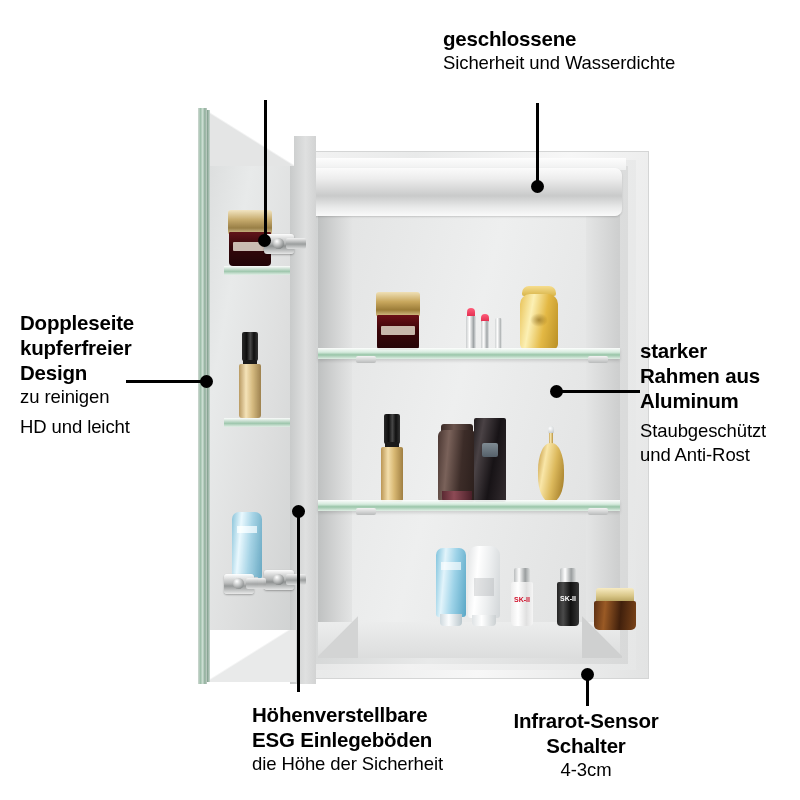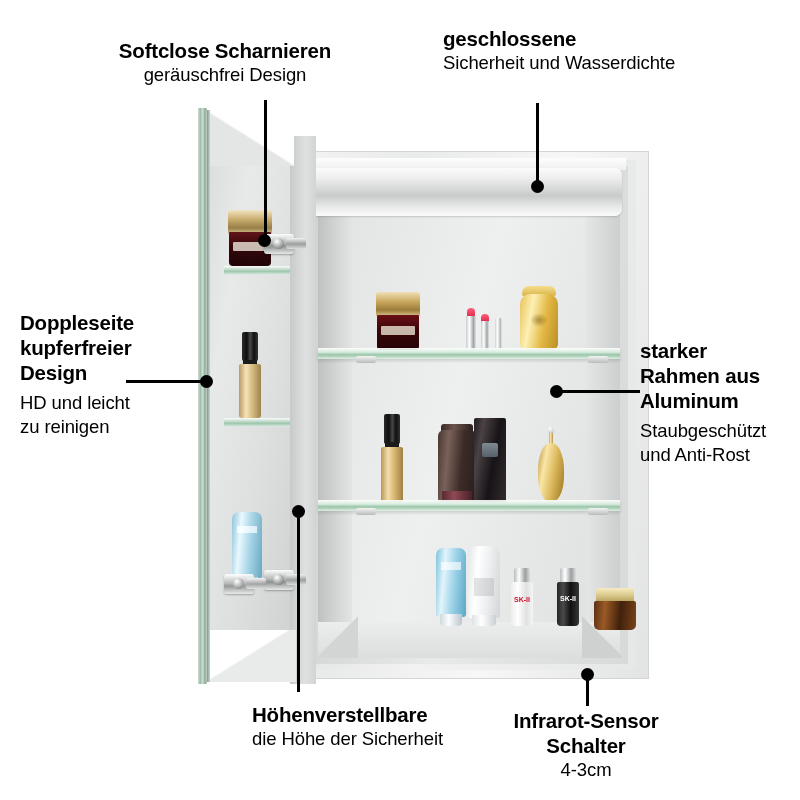--- a/index.html
+++ b/index.html
@@ -335,10 +335,6 @@
 
   </div>
 
-  <div class="callout c-center" style="left:55px;top:38px;width:340px;">
-    <div class="ttl">Softclose Scharnieren</div>
-    <div class="sub">geräuschfrei Design</div>
-  </div>
   <div class="lead-v" style="left:264px;top:100px;height:142px;"></div>
   <div class="dot" style="left:258px;top:234px;"></div>
 

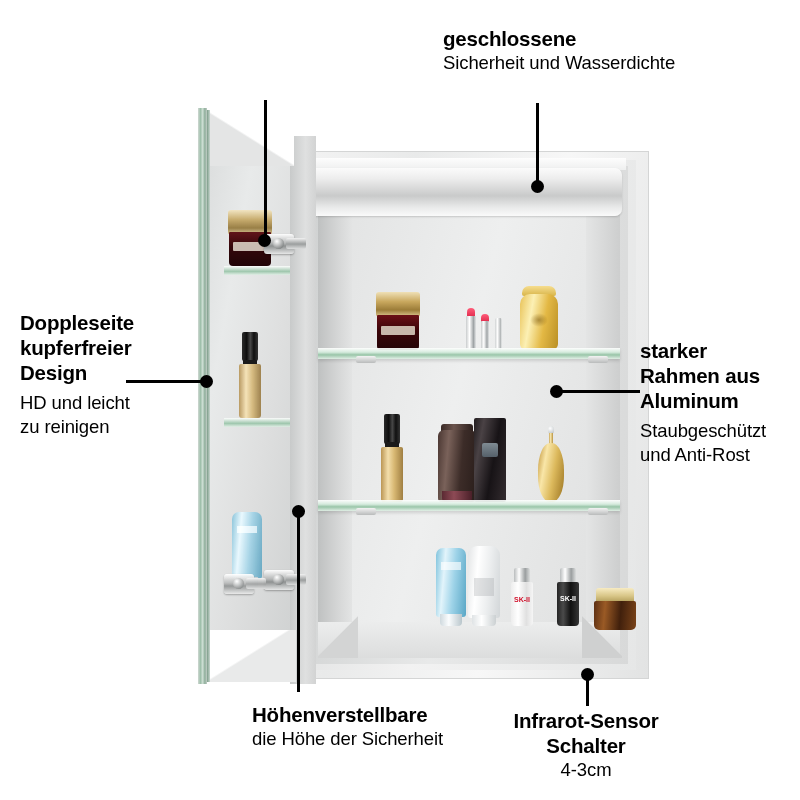--- a/index.html
+++ b/index.html
@@ -349,8 +349,8 @@
     <div class="ttl">Doppleseite</div>
     <div class="ttl">kupferfreier</div>
     <div class="ttl">Design</div>
+    <div class="sub">zu reinigen</div>
     <div class="sub" style="margin-top:6px;">HD und leicht</div>
-    <div class="sub">zu reinigen</div>
   </div>
   <div class="lead-h" style="left:126px;top:380px;width:80px;"></div>
   <div class="dot" style="left:200px;top:375px;"></div>

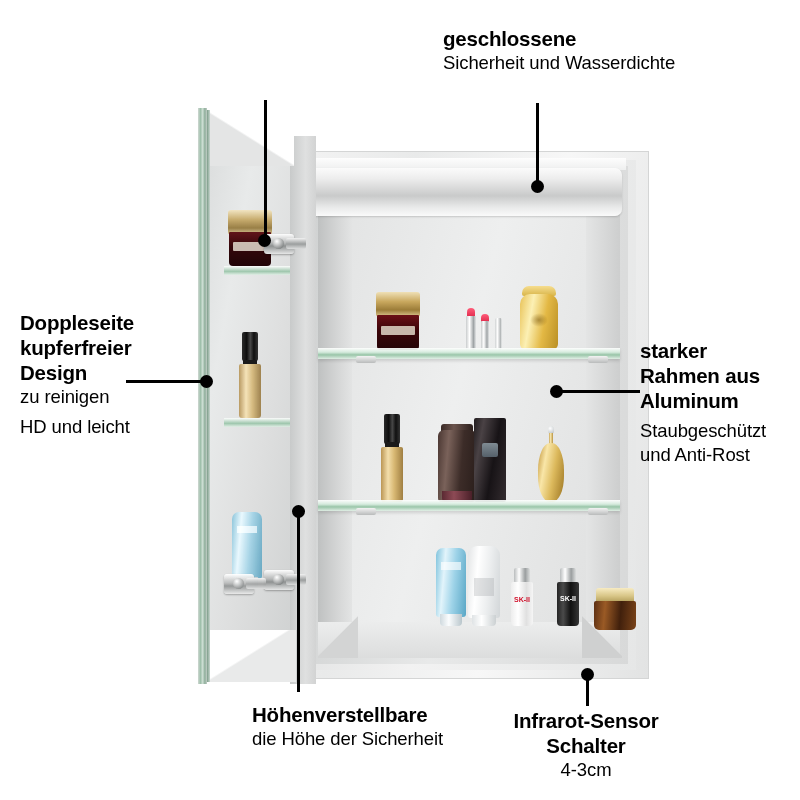--- a/index.html
+++ b/index.html
@@ -367,6 +367,7 @@
 
   <div class="callout c-left" style="left:252px;top:694px;width:300px;">
     <div class="ttl">Höhenverstellbare</div>
+    <div class="ttl">ESG Einlegeböden</div>
     <div class="sub">die Höhe der Sicherheit</div>
   </div>
   <div class="lead-v" style="left:297px;top:512px;height:180px;"></div>

